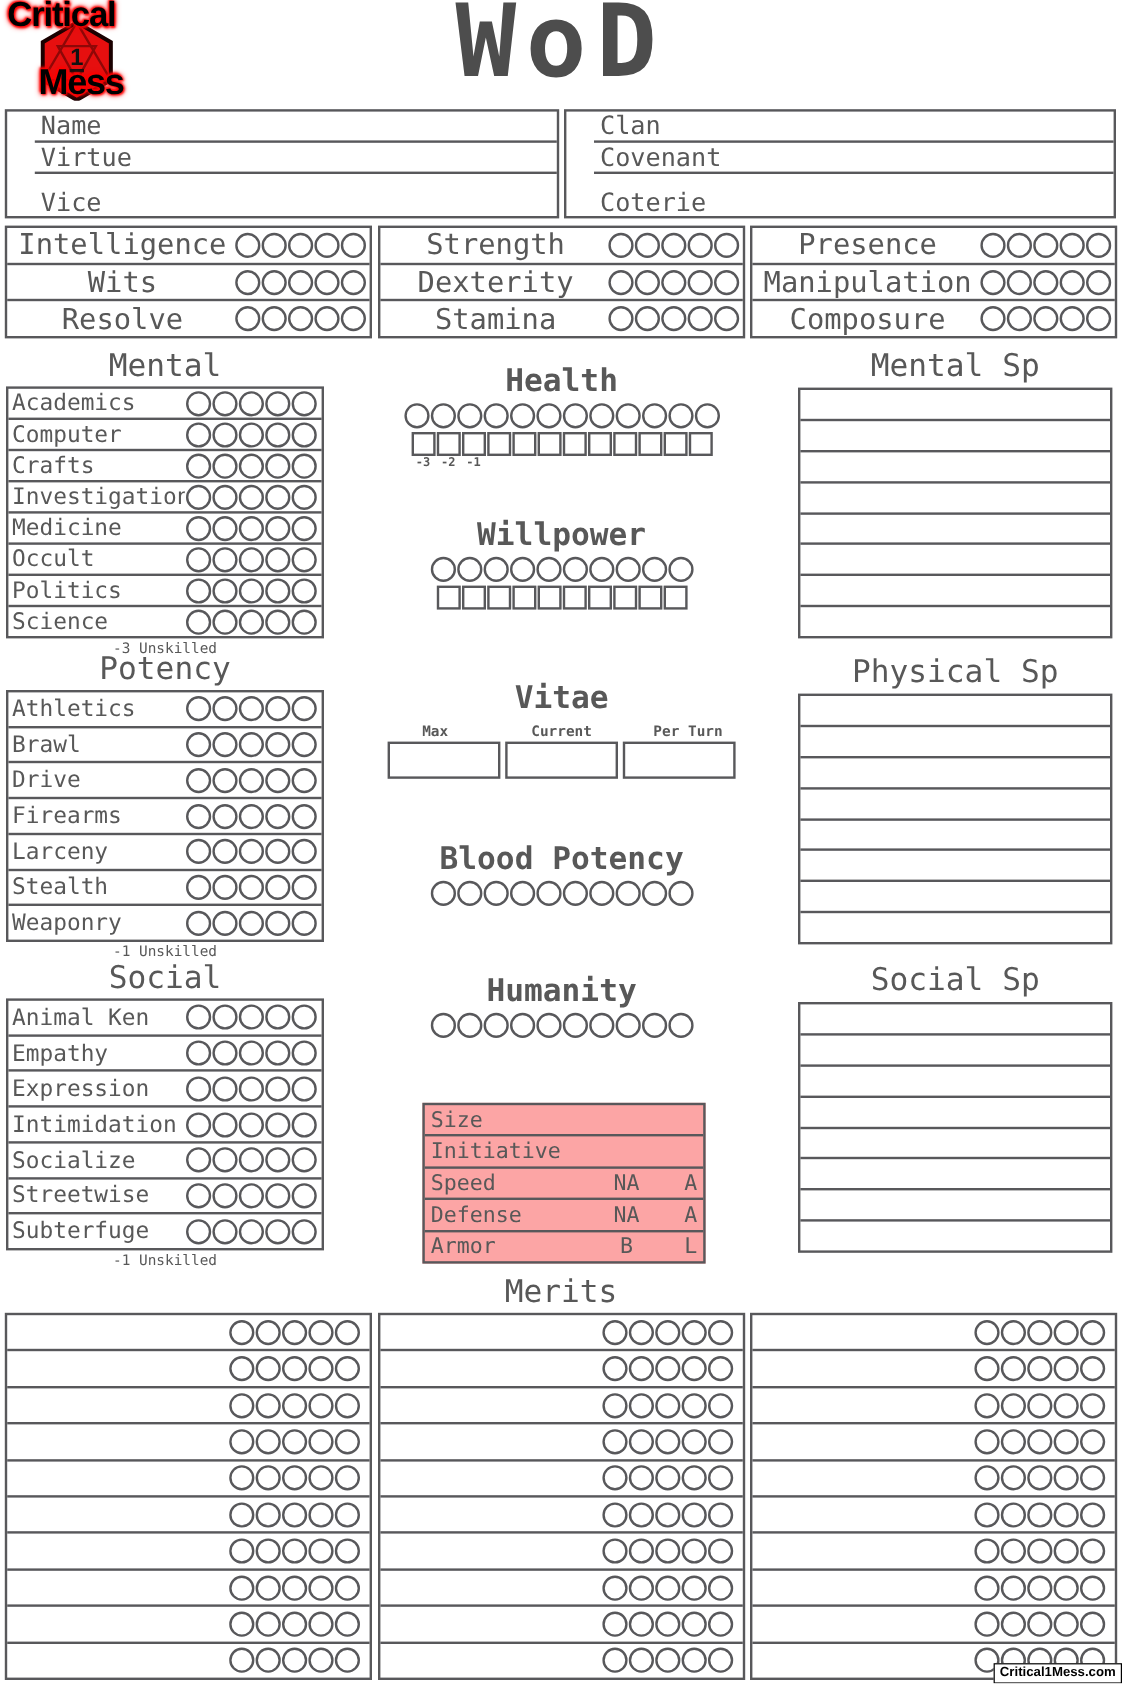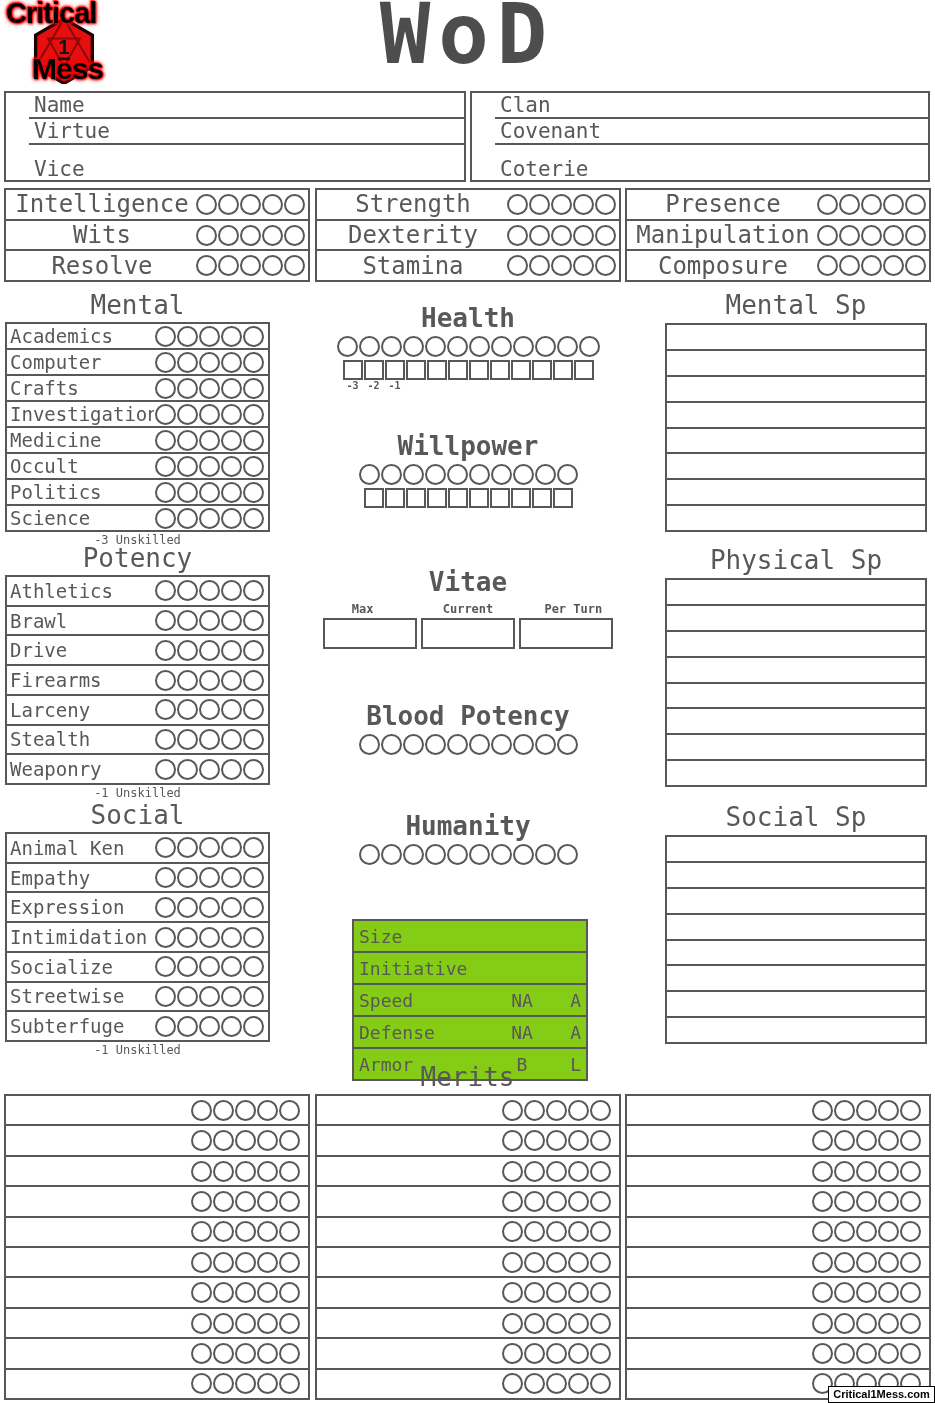--- a/index.html
+++ b/index.html
@@ -69,8 +69,8 @@
   .vboxrow{display:flex;justify-content:center;gap:4px;margin-top:2px;}
   .vbox{width:94px;height:31px;border:2px solid var(--bd);box-sizing:border-box;background:#fff;}
   
-  .statstable{position:absolute;left:352px;top:919px;width:236px;height:162px;
-    border:2px solid var(--bd);box-sizing:border-box;display:flex;flex-direction:column;background:#84cc16;}
+  .statstable{position:absolute;left:352px;top:919px;width:236px;height:134px;
+    border:2px solid var(--bd);box-sizing:border-box;display:flex;flex-direction:column;background:#fca5a5;}
   .strow{flex:1;display:flex;align-items:center;border-bottom:2px solid var(--bd);
     padding:0 5px;font-size:18px;}
   .strow:last-child{border-bottom:none;}

